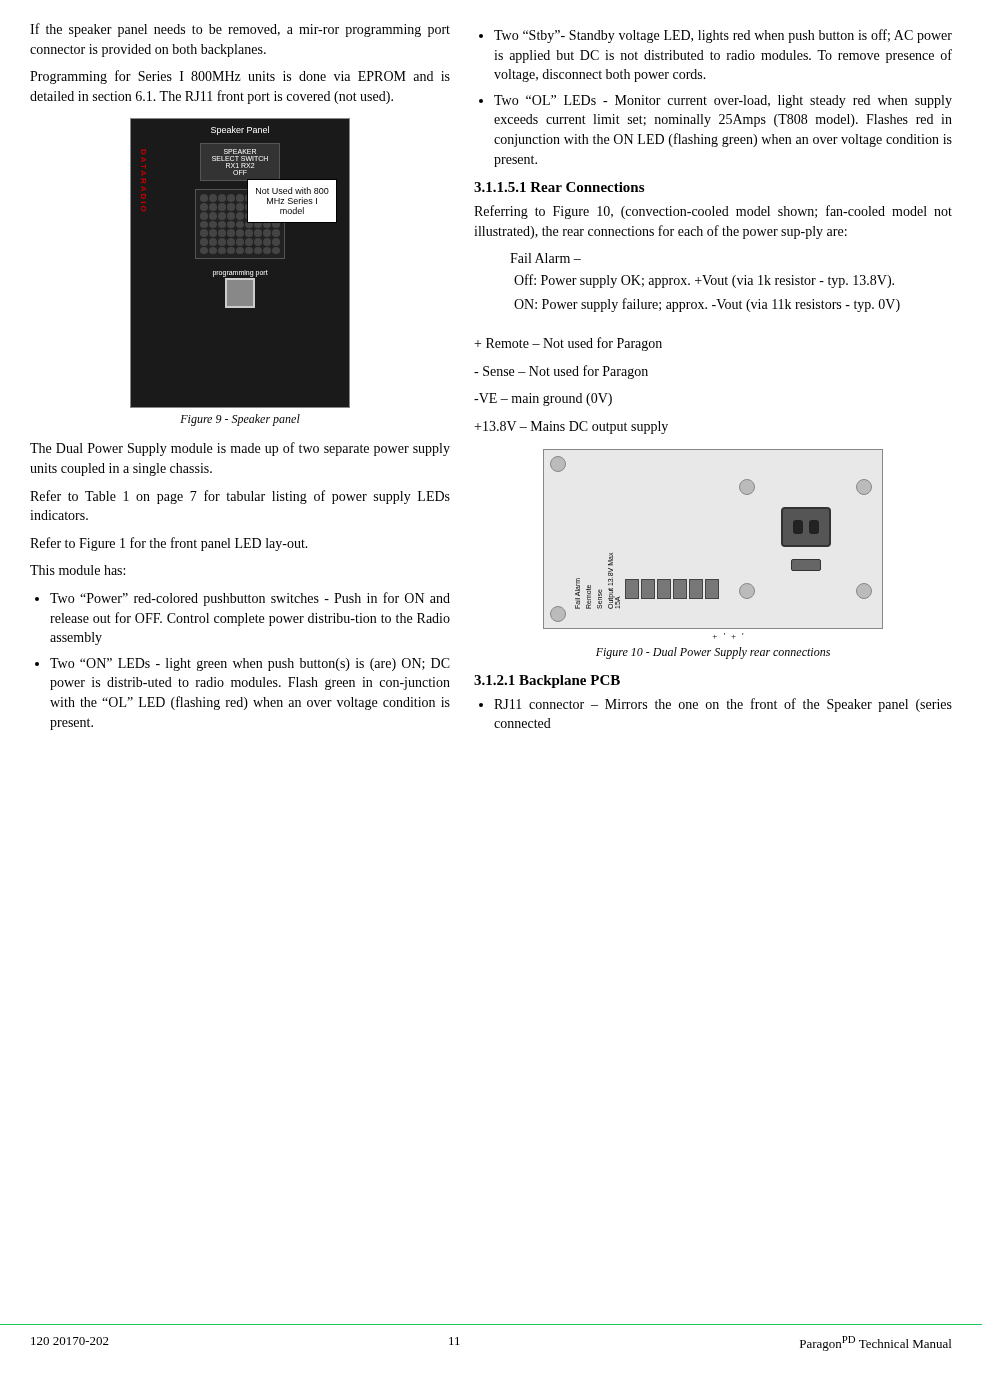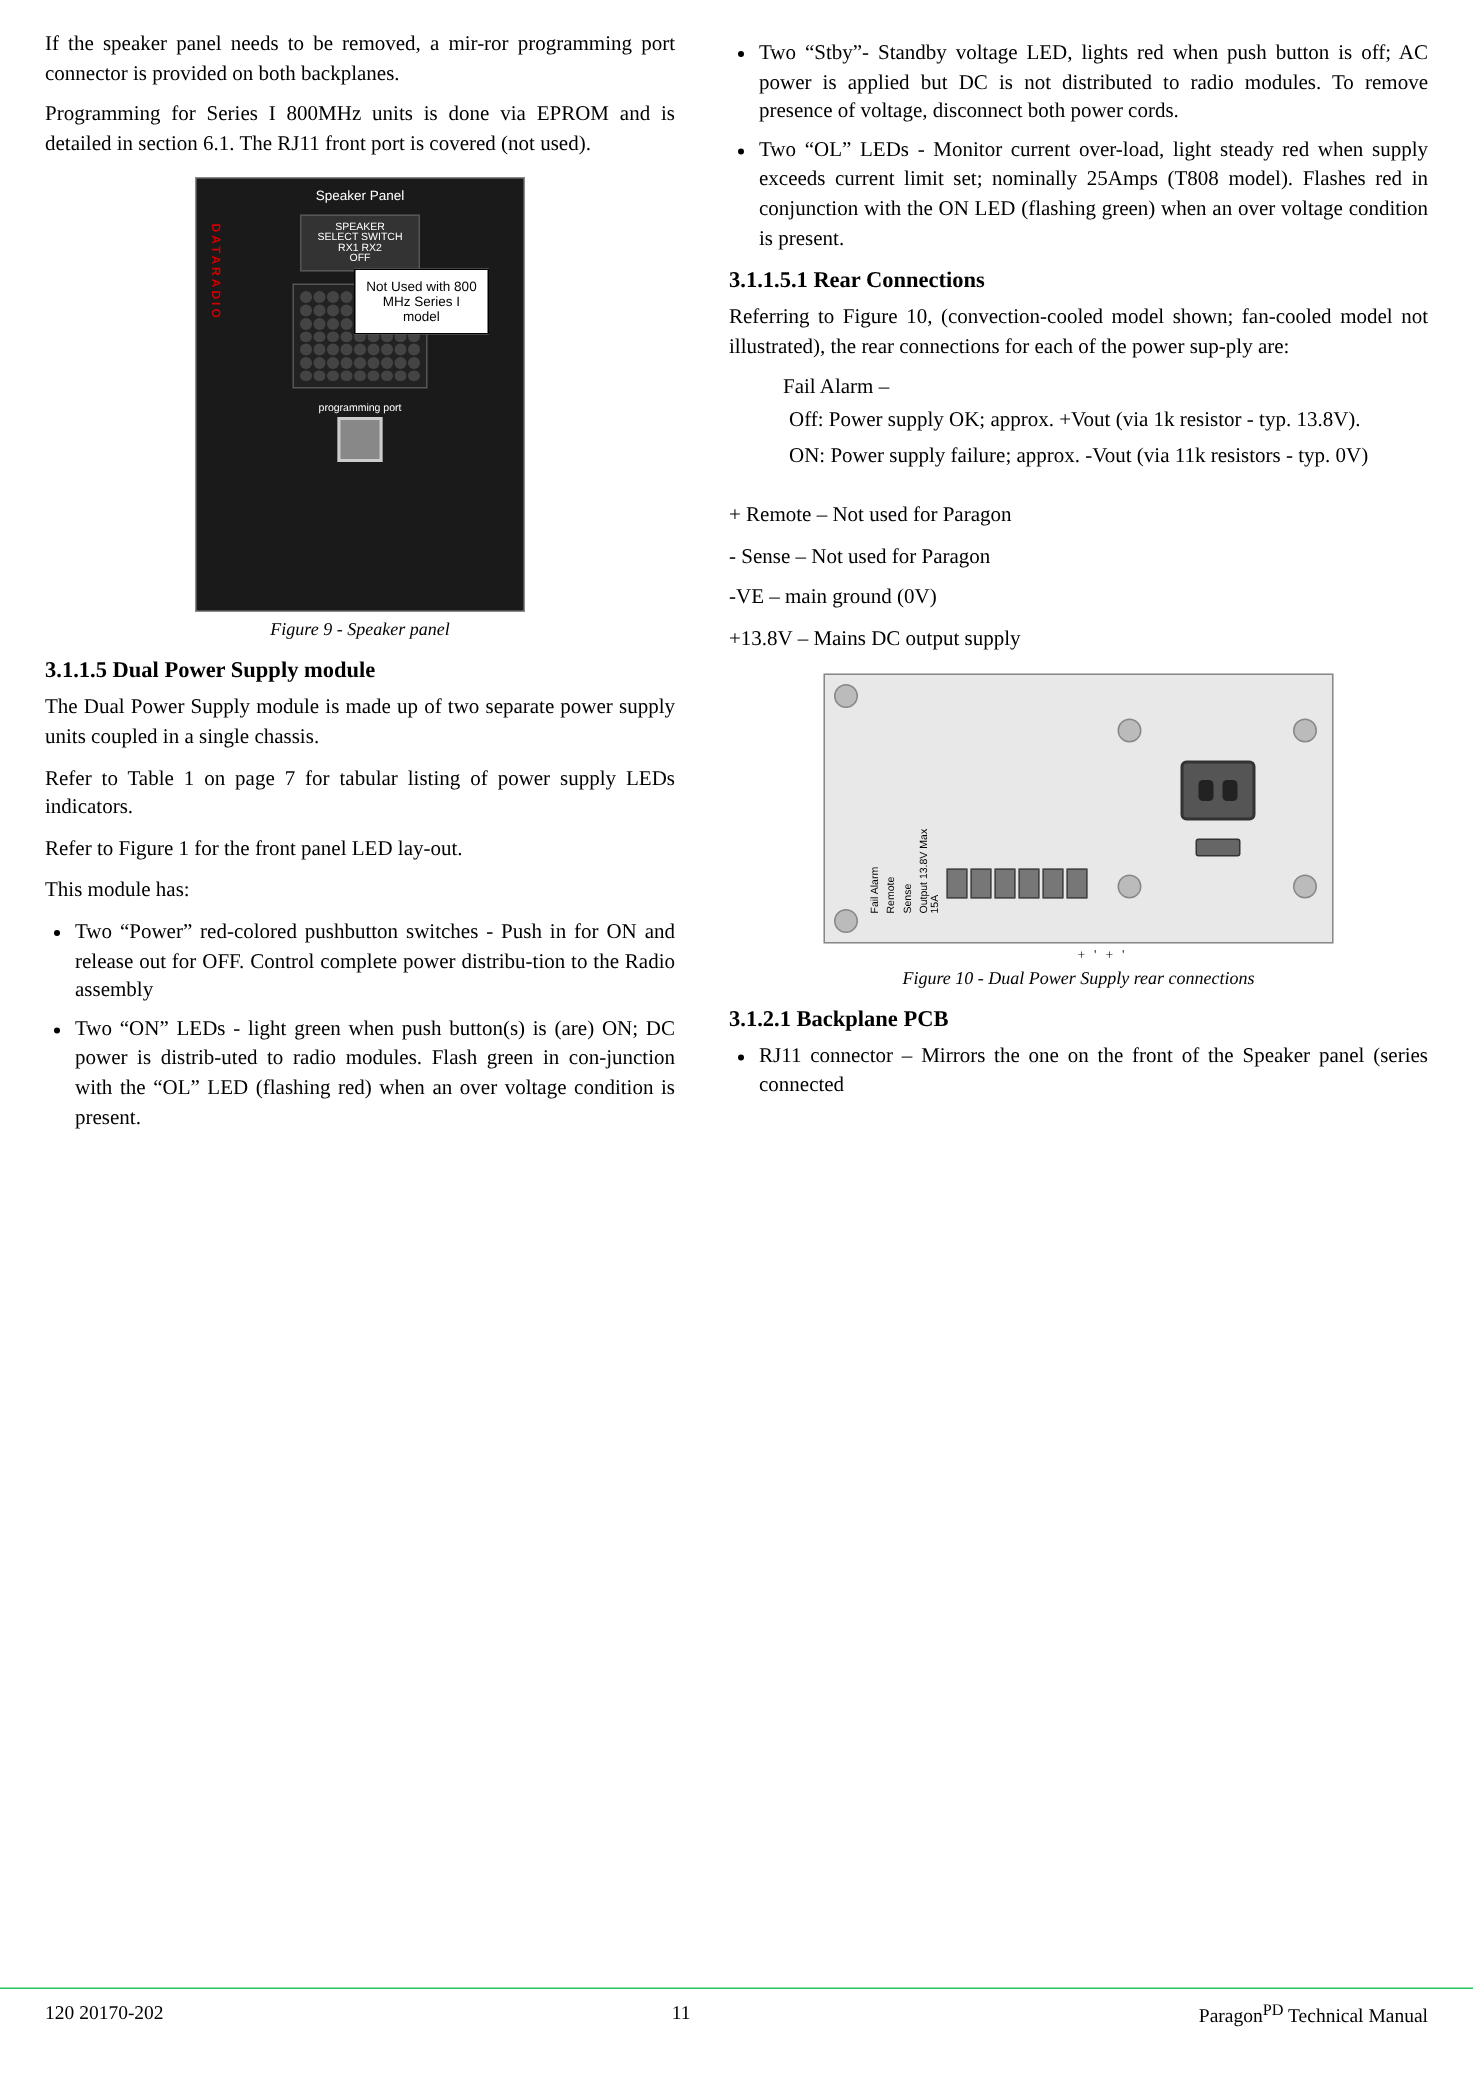--- a/index.html
+++ b/index.html
@@ -23,7 +23,7 @@
       display: flex;
       flex: 1;
       padding: 0 30px;
-      gap: 36px;
+      gap: 24px;
     }
     .left-col {
       width: 420px;

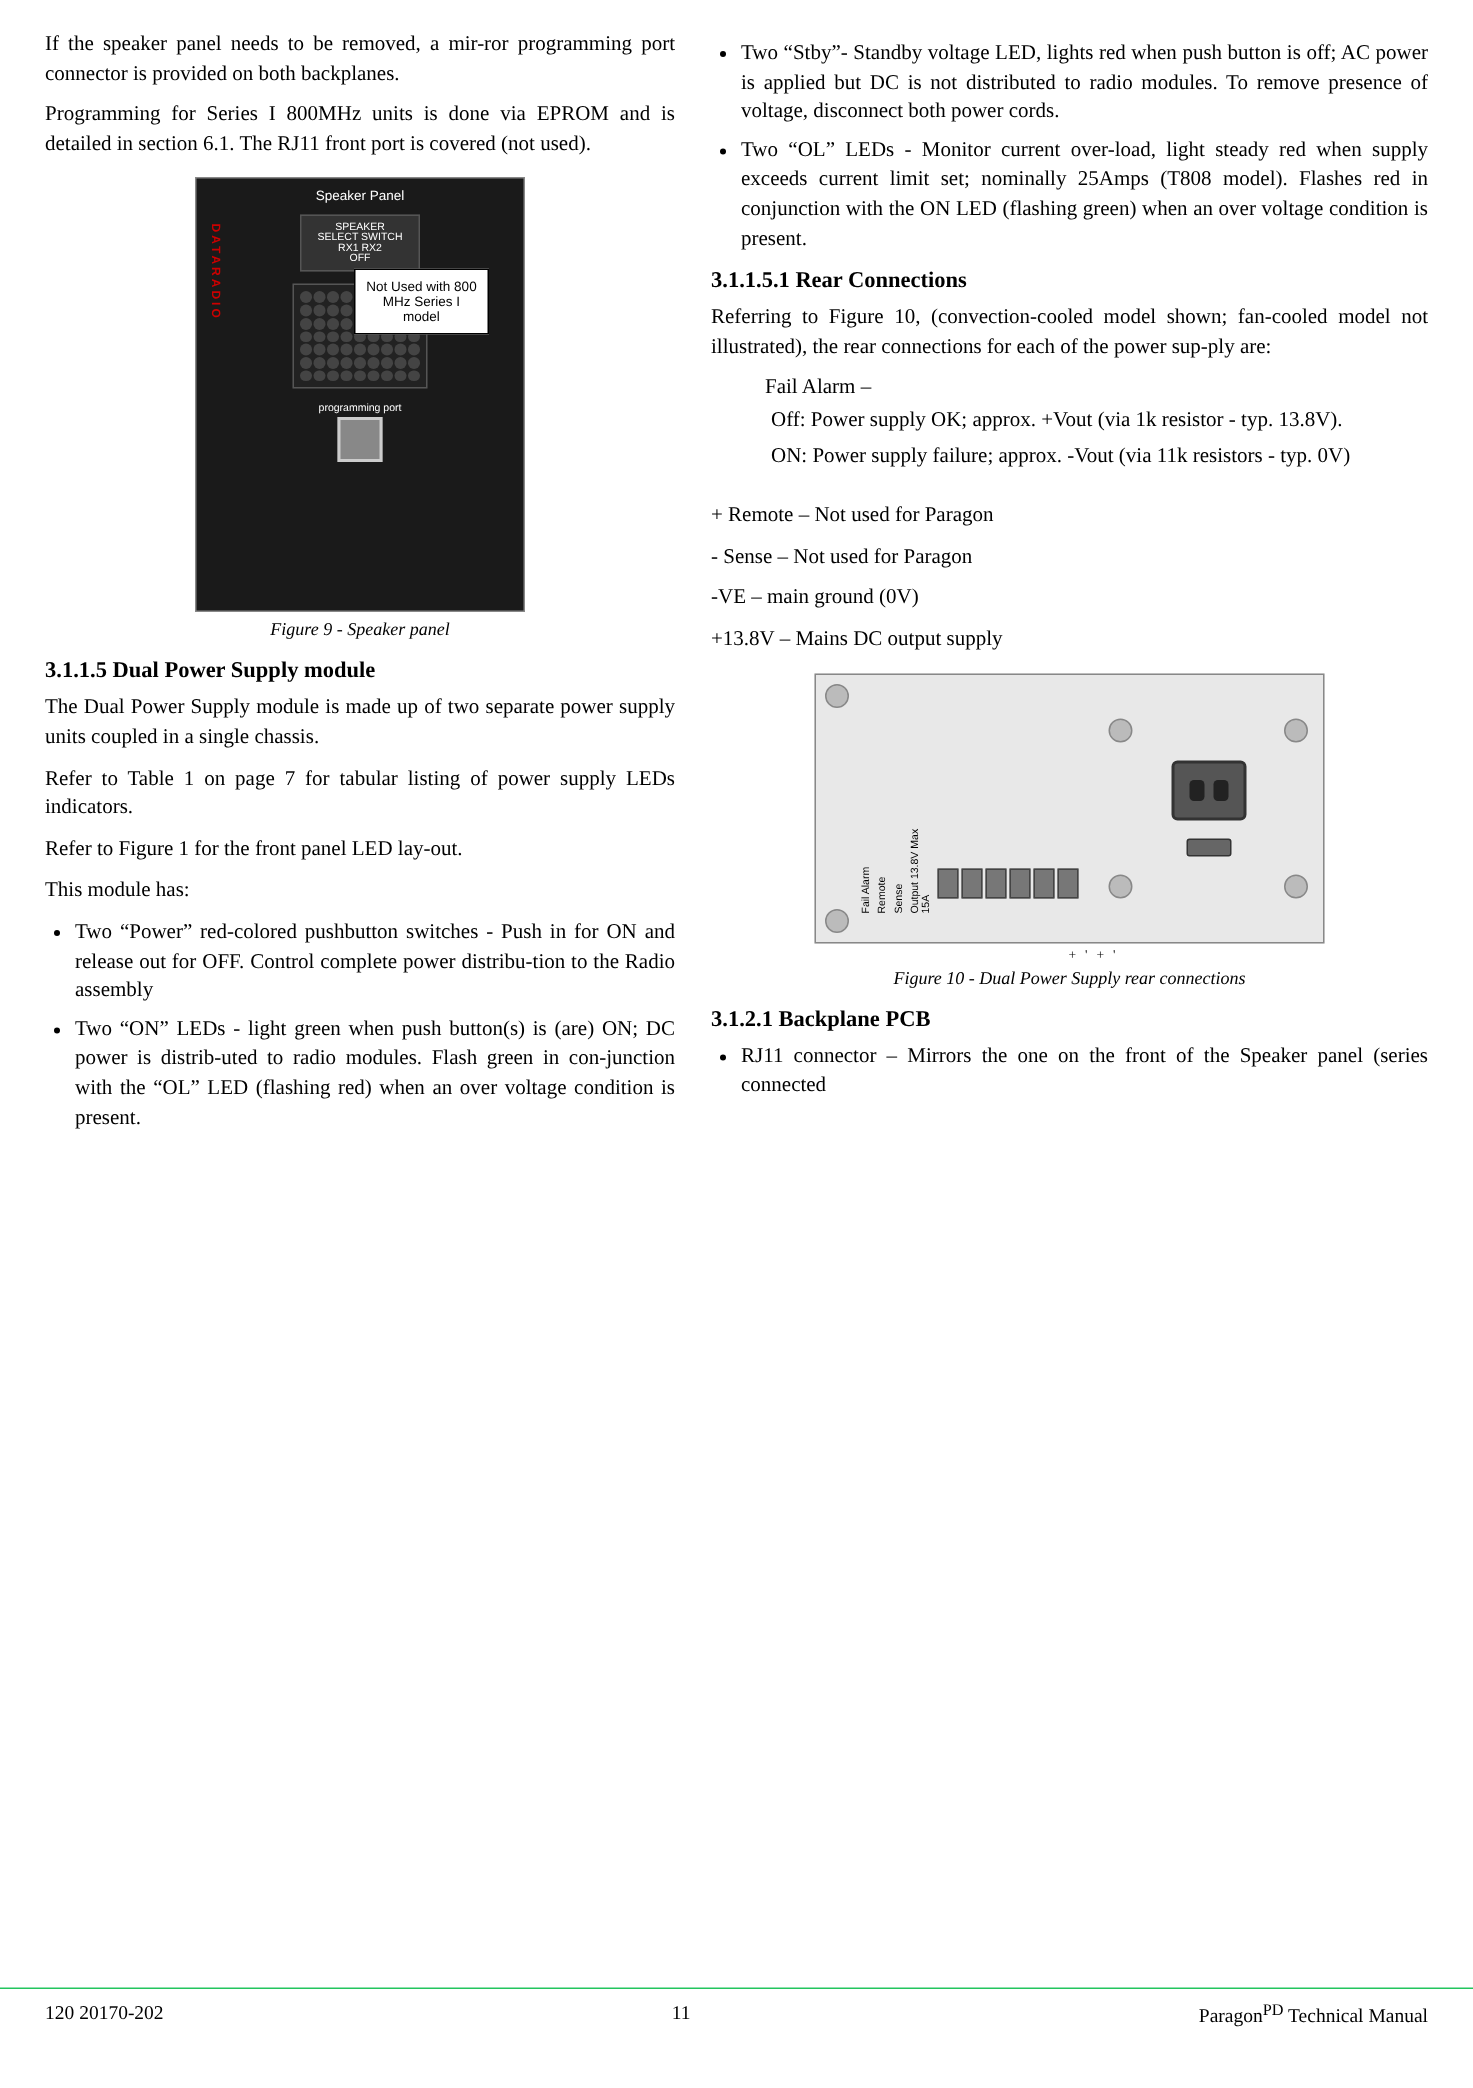--- a/index.html
+++ b/index.html
@@ -114,7 +114,7 @@
     }
     .callout-box {
       position: absolute;
-      right: 23px;
+      right: 12px;
       top: 60px;
       background: #fff;
       border: 1px solid #000;

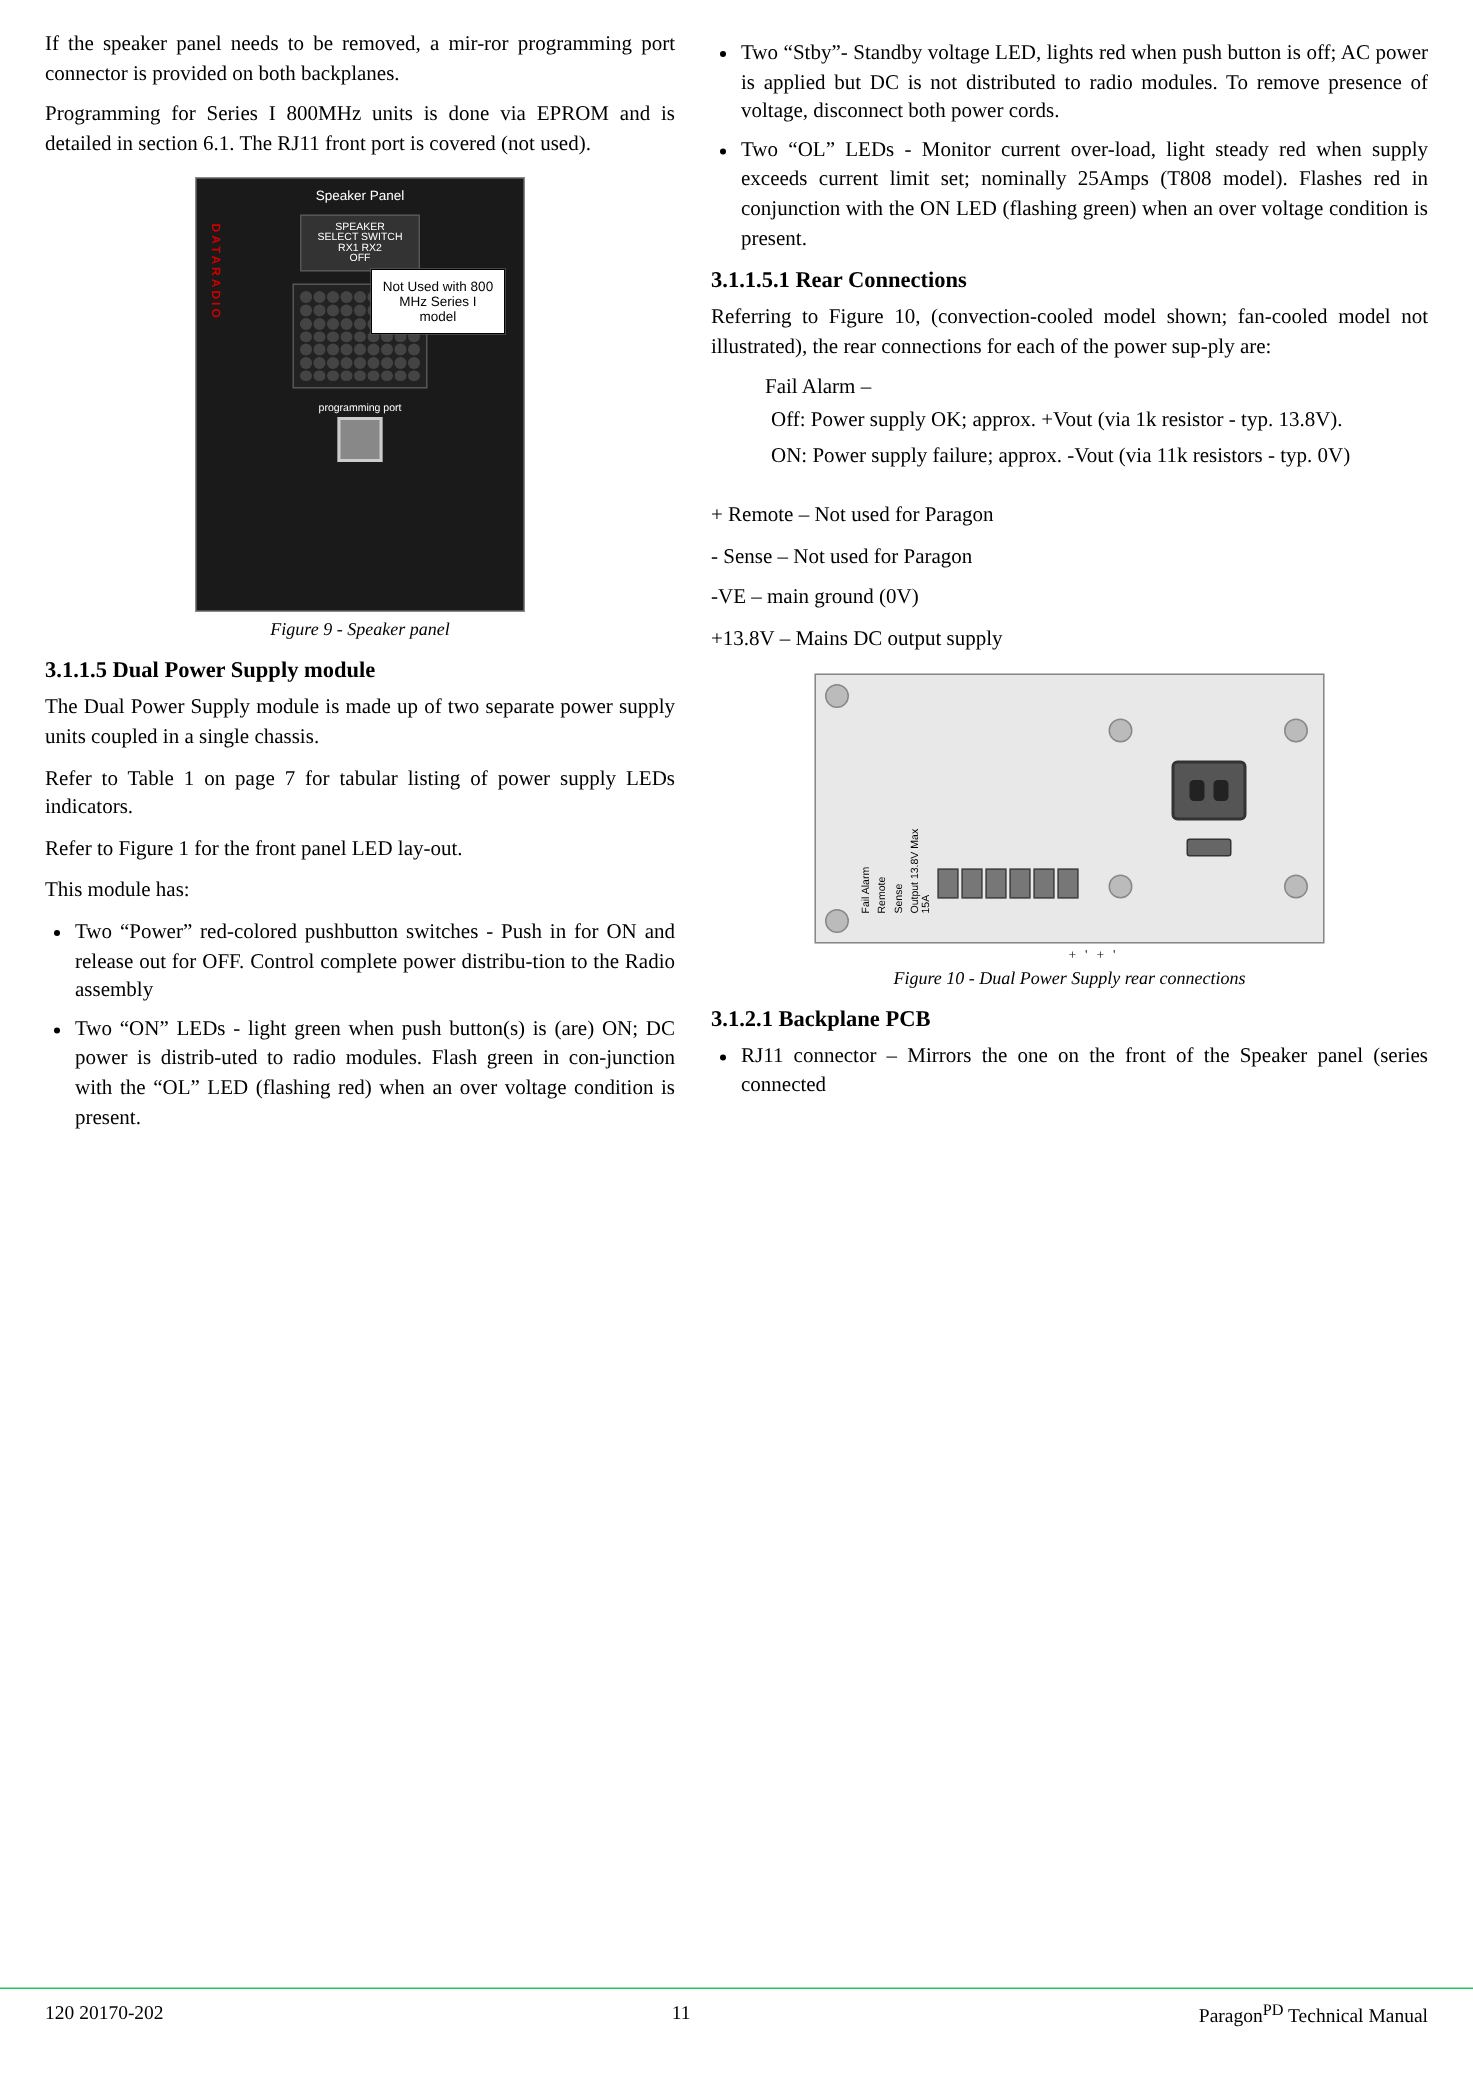--- a/index.html
+++ b/index.html
@@ -291,7 +291,6 @@
         <div class="figure-caption">Figure 9 - Speaker panel</div>
       </div>
 
-      <h3>3.1.1.5    Dual Power Supply module</h3>
       <p>The Dual Power Supply module is made up of two separate power supply units coupled in a single chassis.</p>
       <p>Refer to Table 1 on page 7 for tabular listing of power supply LEDs indicators.</p>
       <p>Refer to Figure 1 for the front panel LED lay-out.</p>

